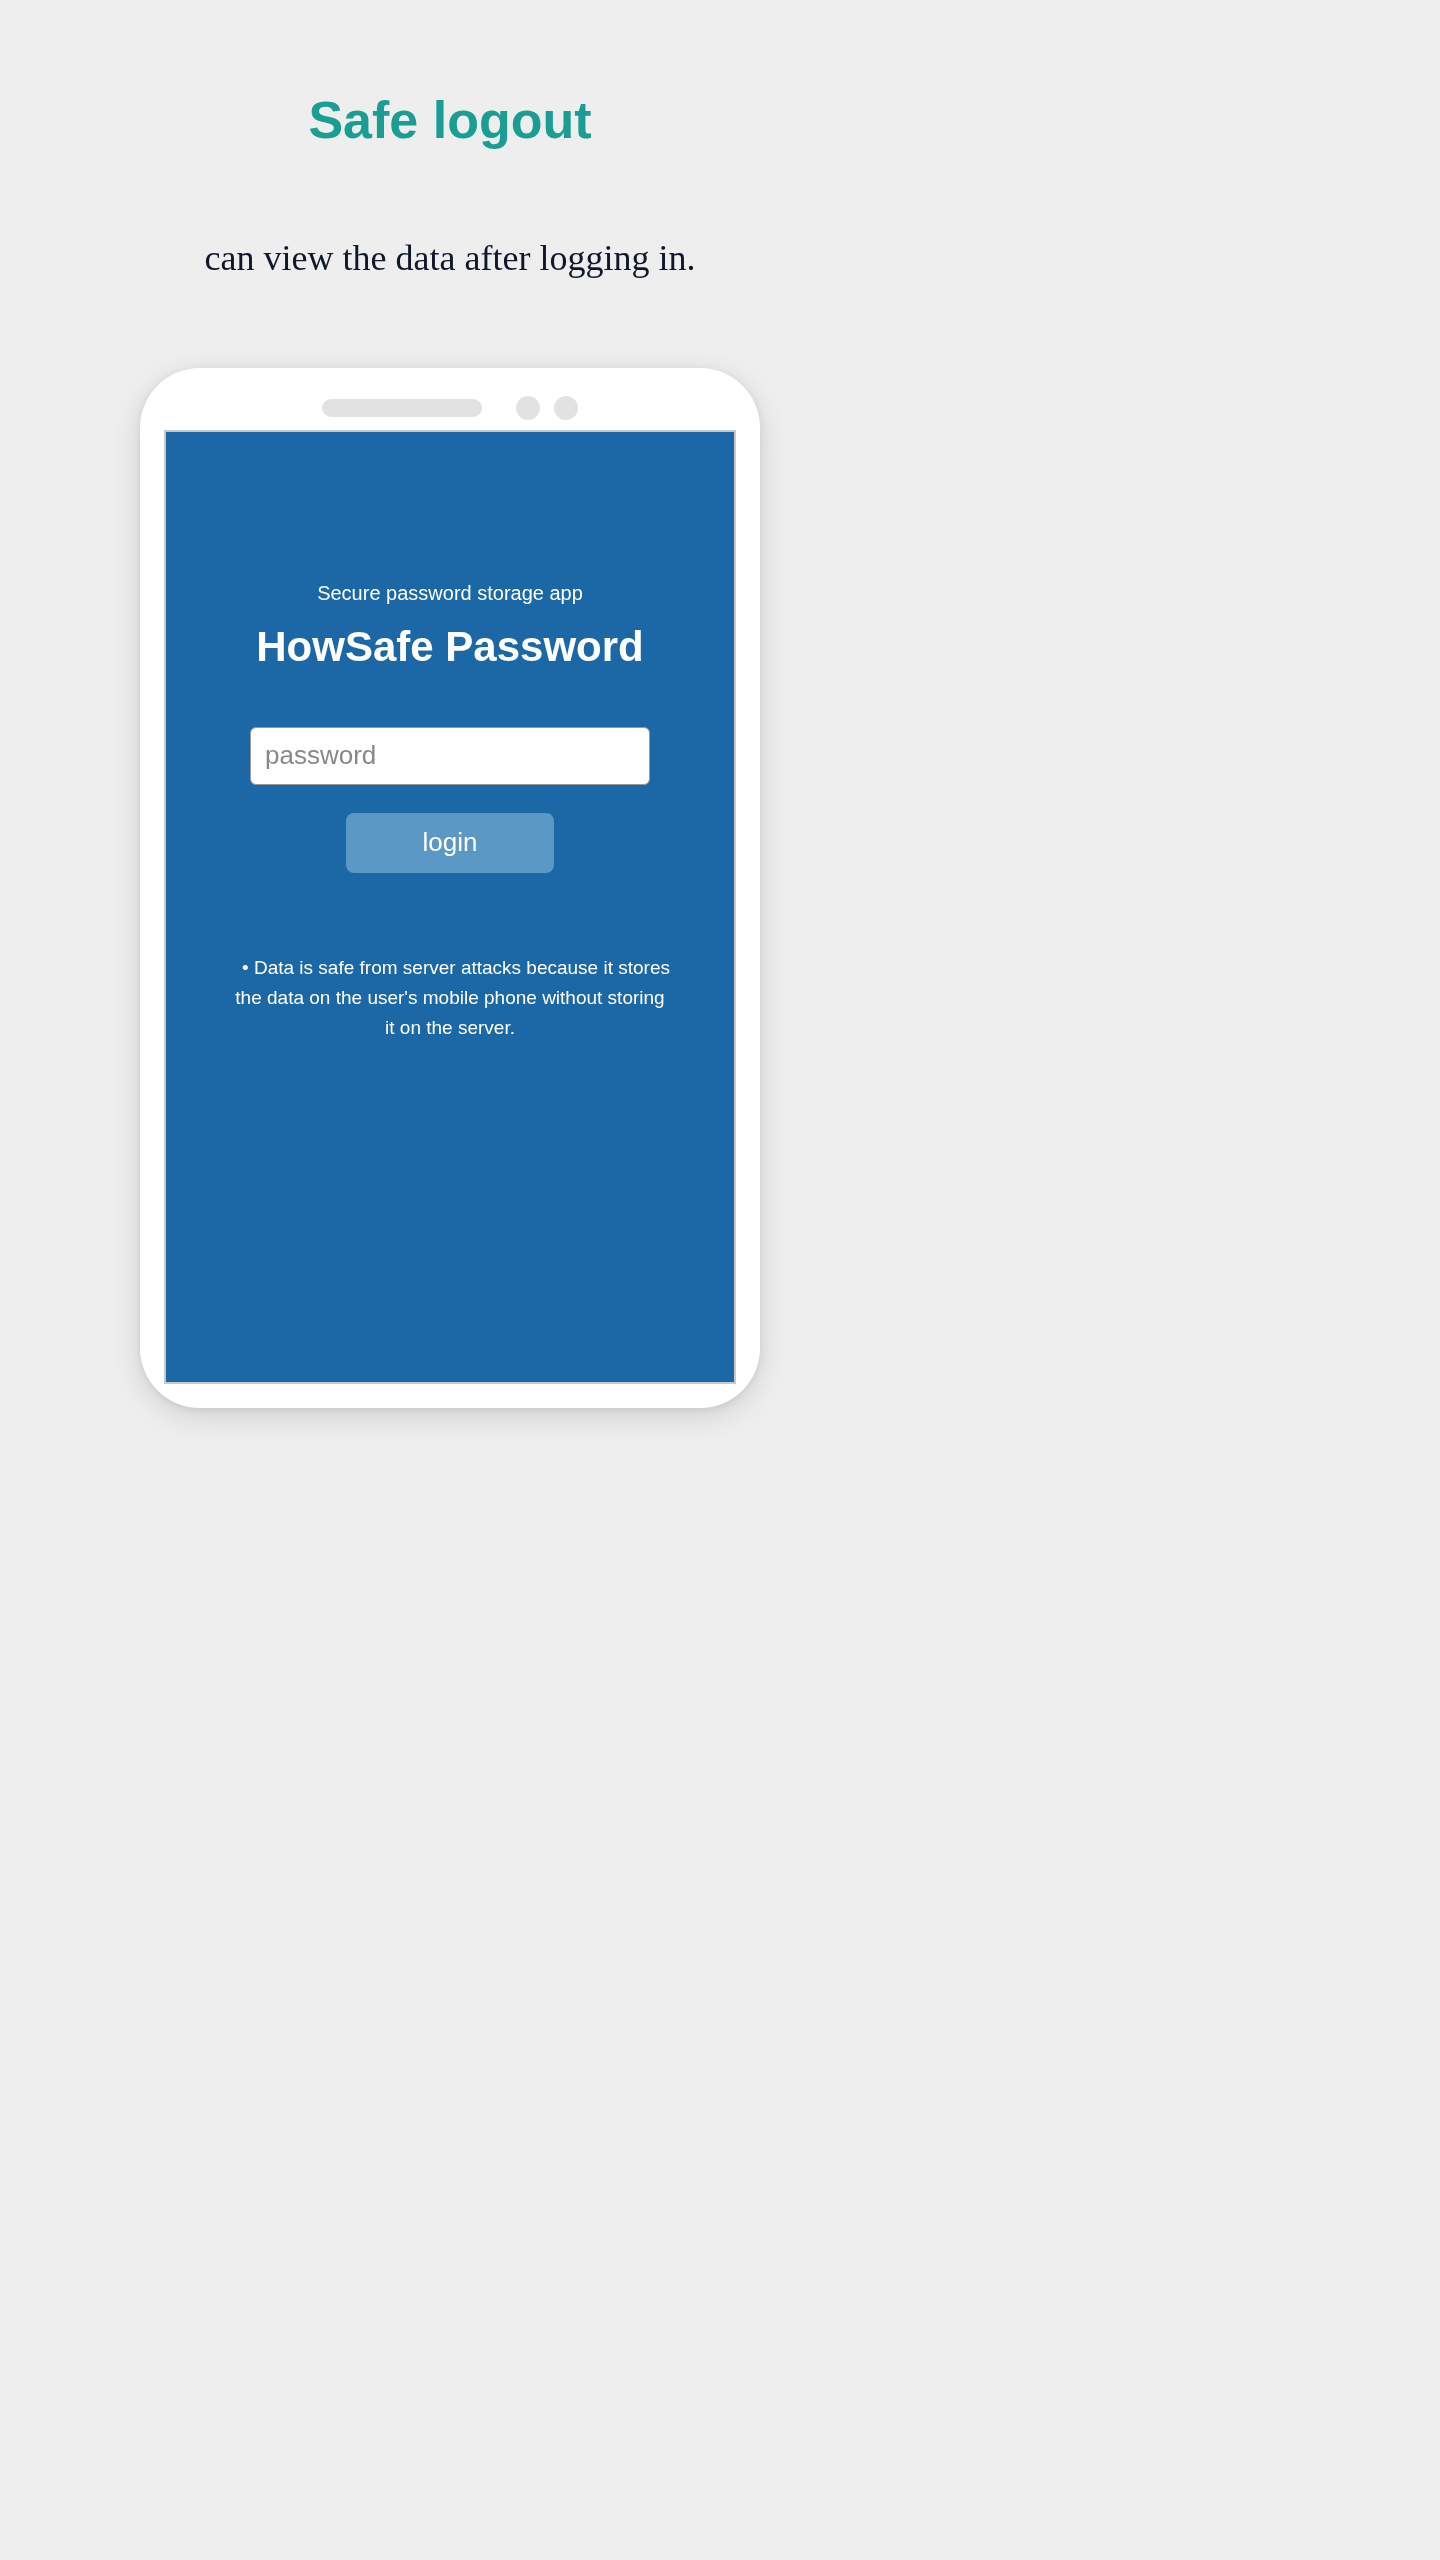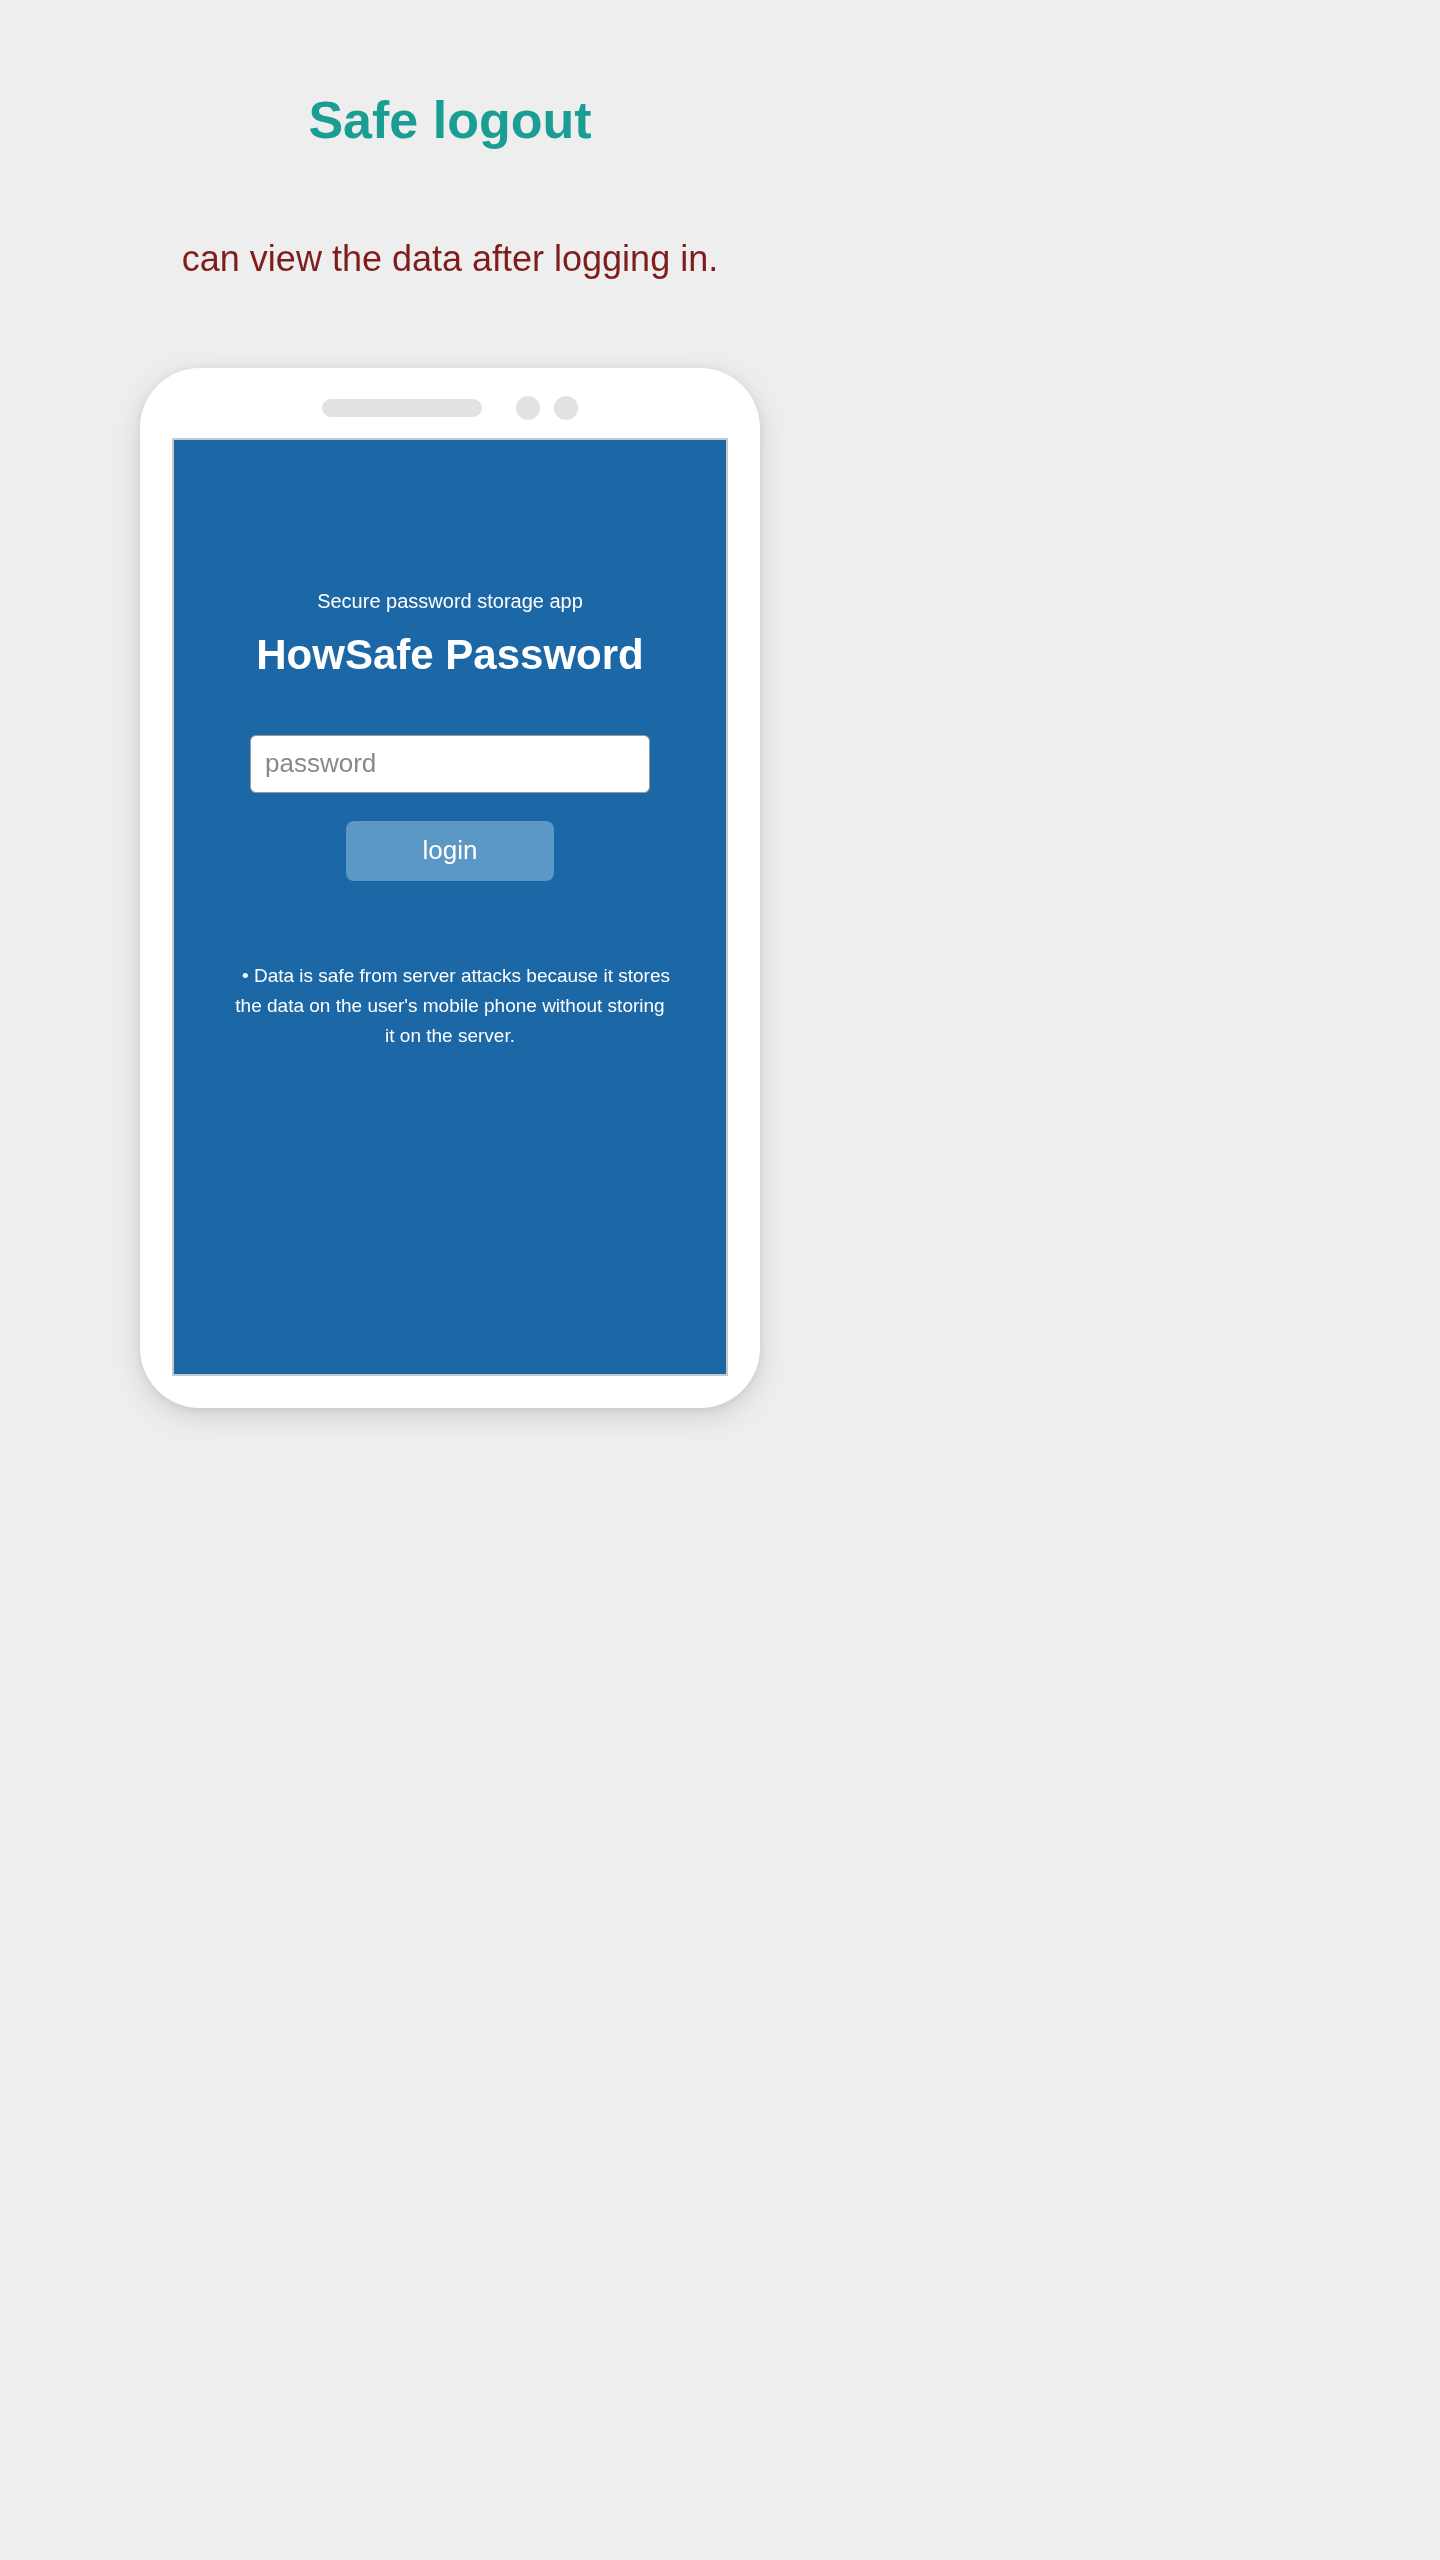--- a/index.html
+++ b/index.html
@@ -27,11 +27,12 @@
 }
 
 .subtitle {
-  color: #7f1d1d;
+  color: #0f172a;
   font-size: 36px;
   text-align: center;
   line-height: 1.6;
   margin-bottom: 80px;
+  font-family: Liberation Serif, serif;
 }
 
 .phone-frame {

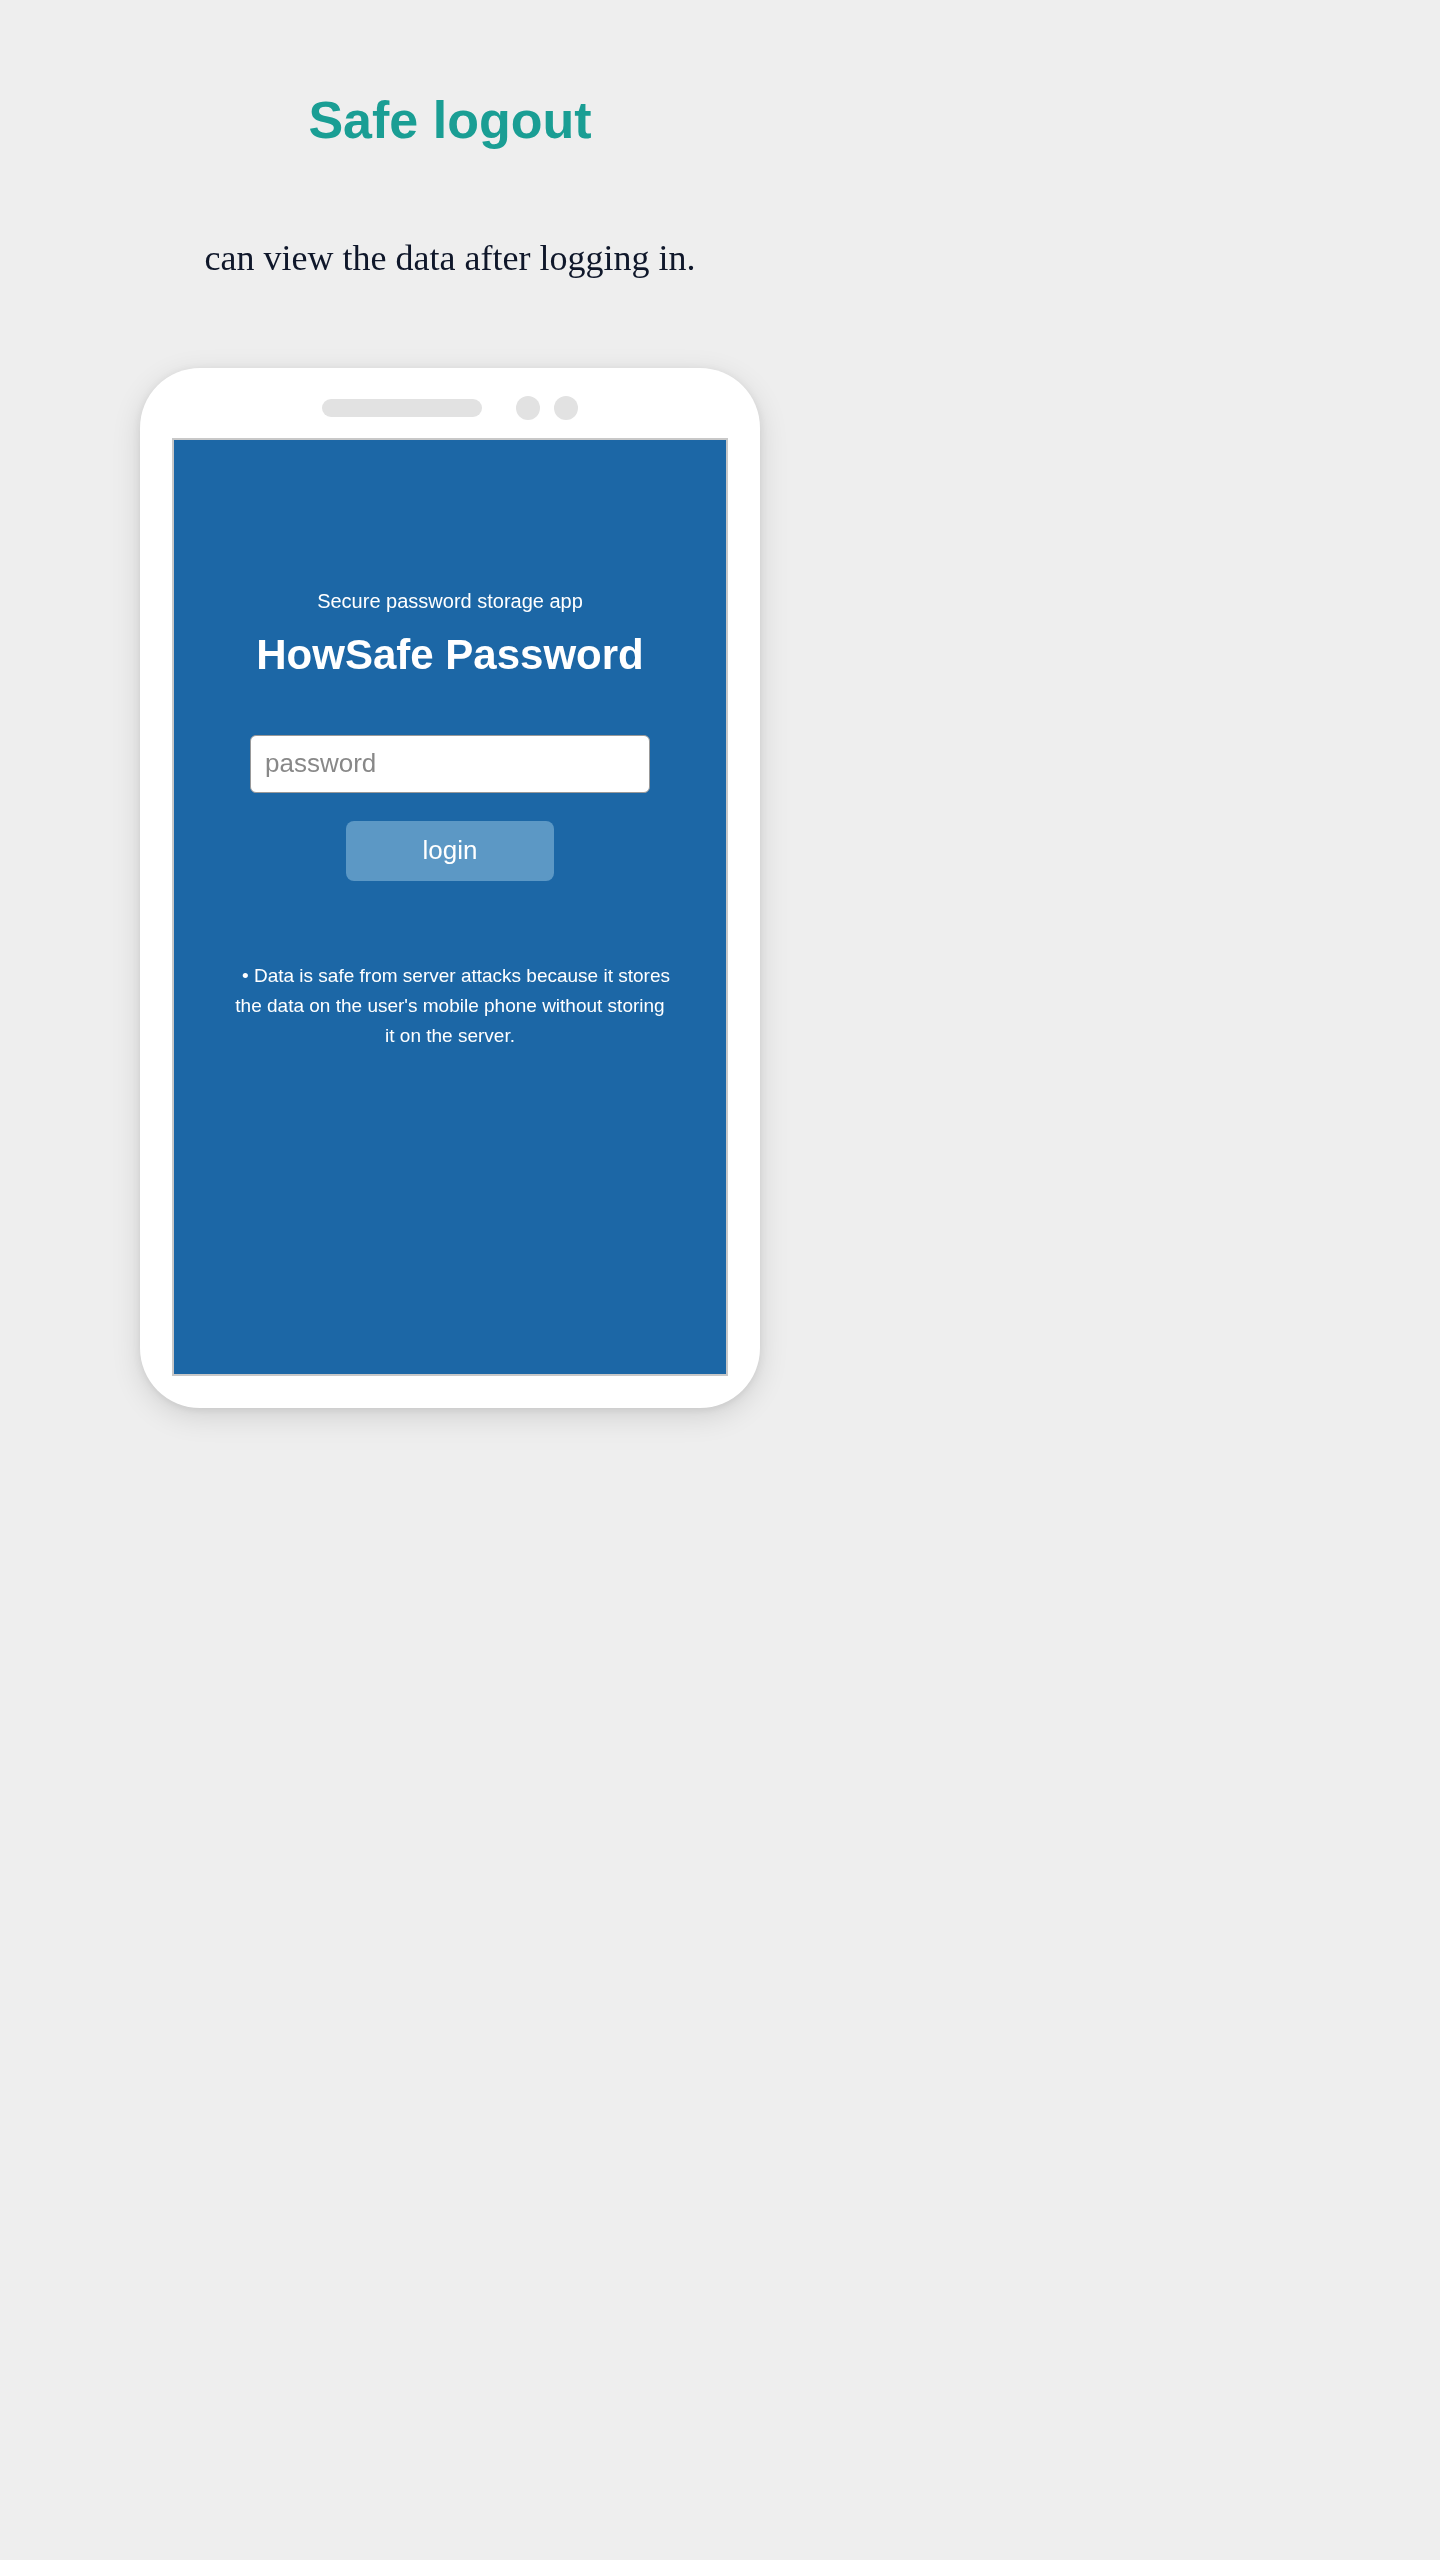--- a/index.html
+++ b/index.html
@@ -41,7 +41,7 @@
   background: #ffffff;
   border-radius: 60px;
   box-shadow: 0 8px 30px rgba(0,0,0,0.12), 0 2px 8px rgba(0,0,0,0.08);
-  padding: 32px;
+  padding: 24px;
   position: relative;
 }
 

